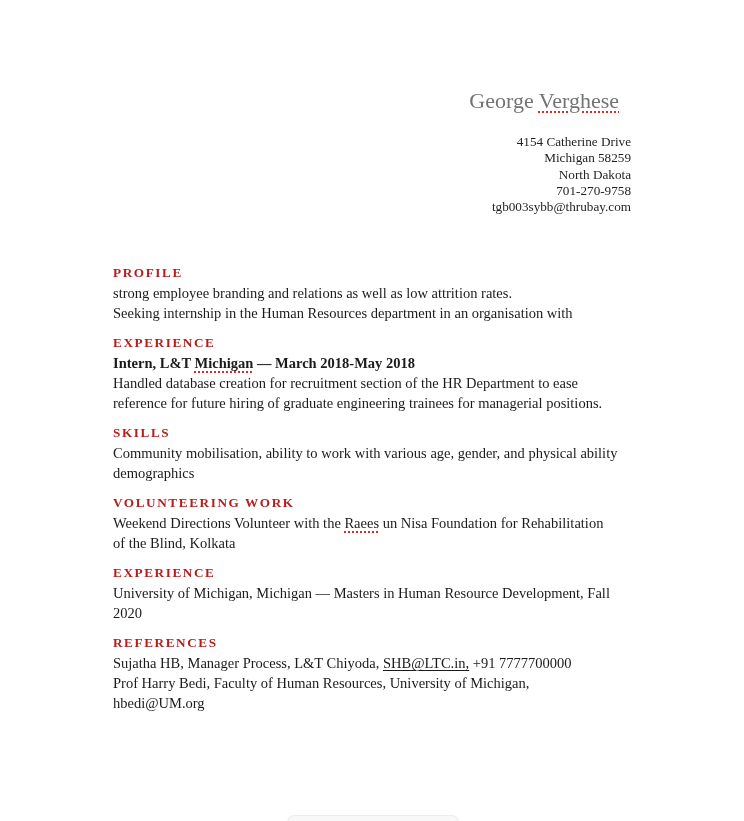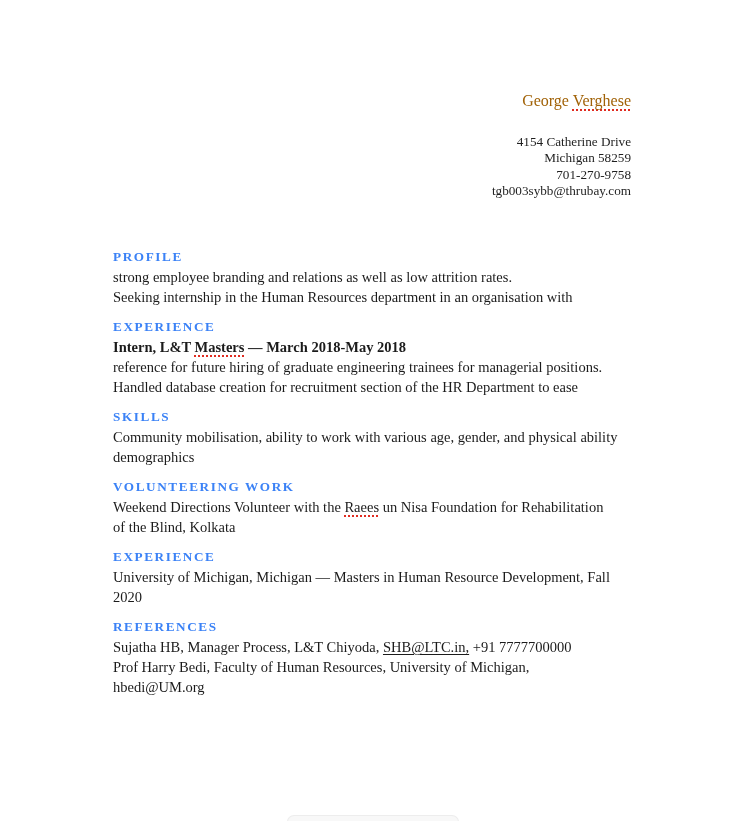--- a/index.html
+++ b/index.html
@@ -23,12 +23,12 @@
     text-align: right;
   }
   .resume-name {
-    margin: 0;
+    margin: 12px;
     margin-top: 86px;
-    font-size: 16px;
+    font-size: 22px;
     line-height: 30px;
     font-weight: normal;
-    color: #a16207;
+    color: #737373;
   }
   .contact-block {
     margin-top: 18px;

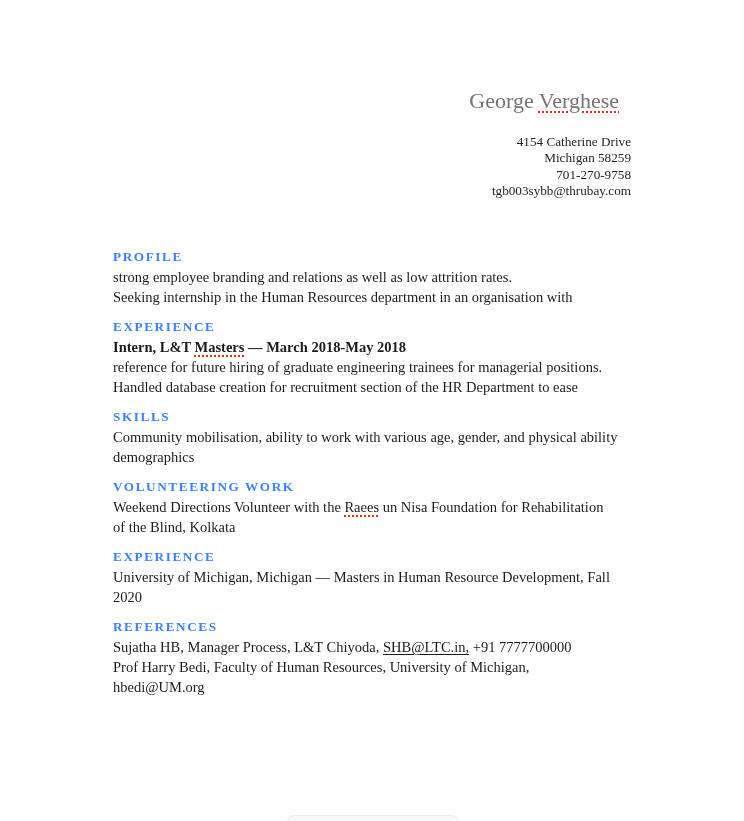--- a/index.html
+++ b/index.html
@@ -92,6 +92,7 @@
     <div class="contact-block">
       <div class="contact-line">4154 Catherine Drive</div>
       <div class="contact-line">Michigan 58259</div>
+      <div class="contact-line">North Dakota</div>
       <div class="contact-line">701-270-9758</div>
       <div class="contact-line">tgb003sybb@thrubay.com</div>
     </div>

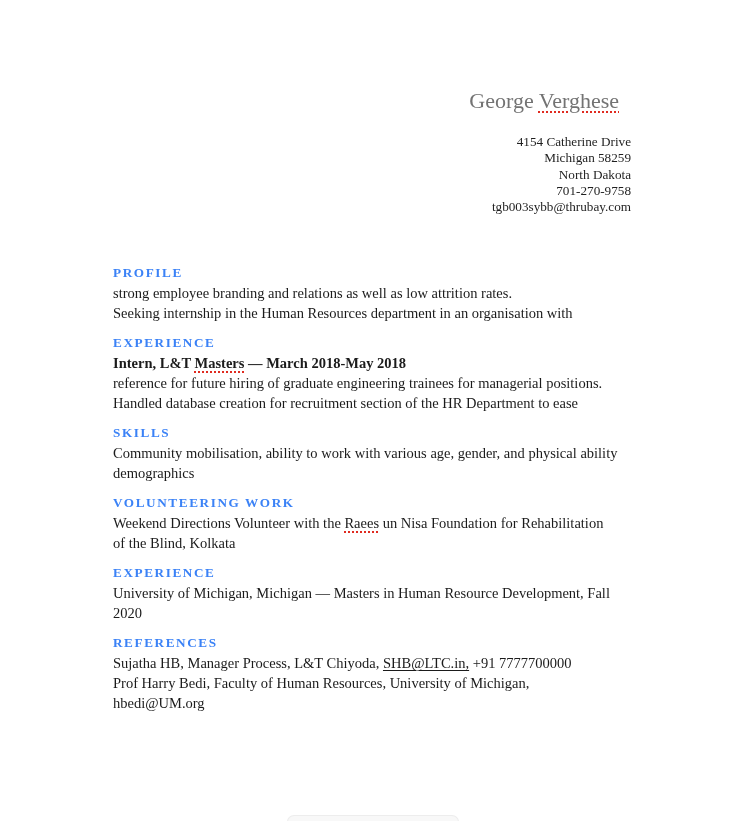--- a/index.html
+++ b/index.html
@@ -49,7 +49,7 @@
     line-height: 20px;
     font-weight: bold;
     letter-spacing: 1.6px;
-    color: #3b82f6;
+    color: #b91c1c;
   }
   .body-line { line-height: 20px; }
   .job-title { font-weight: bold; }

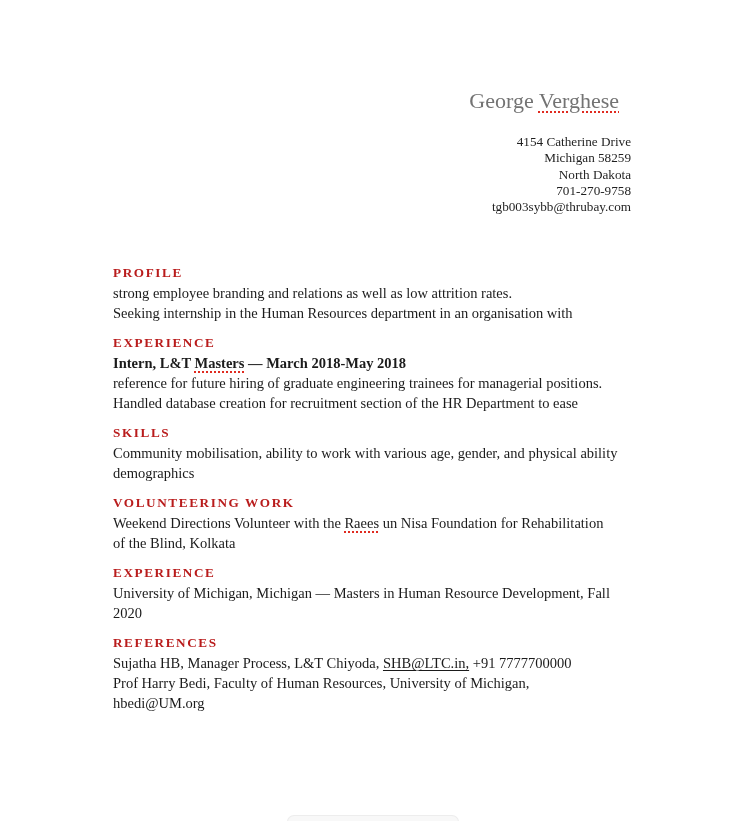--- a/index.html
+++ b/index.html
@@ -108,7 +108,7 @@
 
     <section class="section">
       <div class="section-heading">EXPERIENCE</div>
-      <div class="body-line job-title"><span>Intern, L&amp;T </span><span class="sp-err">Masters</span><span> — March 2018-May 2018</span></div>
+      <div class="body-line job-title"><span>Intern, L&amp;T </span><span class="sp-err">Michigan</span><span> — March 2018-May 2018</span></div>
       <div class="body-line">reference for future hiring of graduate engineering trainees for managerial positions.</div>
       <div class="body-line">Handled database creation for recruitment section of the HR Department to ease</div>
     </section>

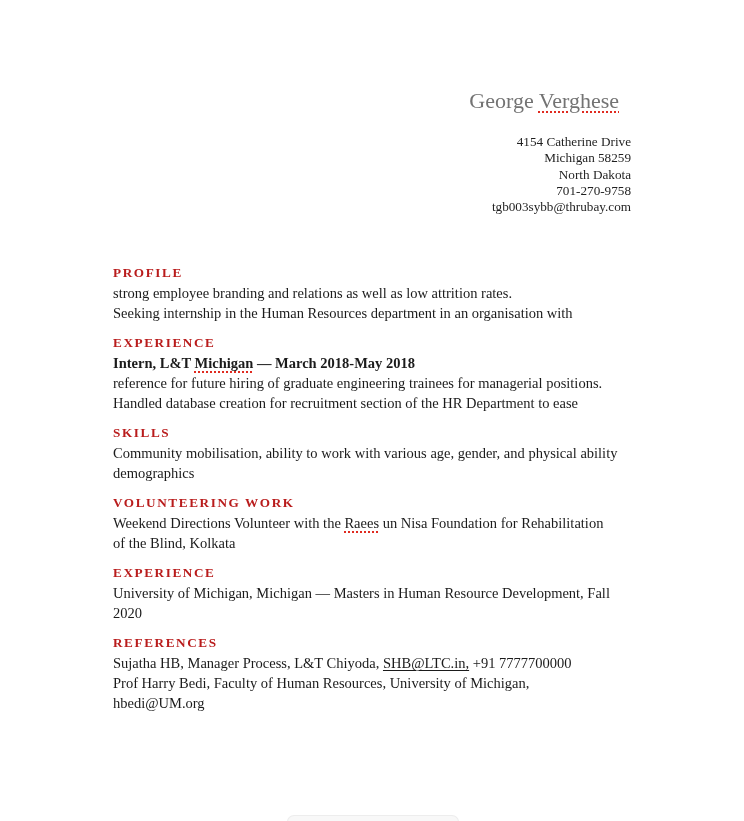--- a/index.html
+++ b/index.html
@@ -109,8 +109,8 @@
     <section class="section">
       <div class="section-heading">EXPERIENCE</div>
       <div class="body-line job-title"><span>Intern, L&amp;T </span><span class="sp-err">Michigan</span><span> — March 2018-May 2018</span></div>
+      <div class="body-line">Handled database creation for recruitment section of the HR Department to ease</div>
       <div class="body-line">reference for future hiring of graduate engineering trainees for managerial positions.</div>
-      <div class="body-line">Handled database creation for recruitment section of the HR Department to ease</div>
     </section>
 
     <section class="section">

